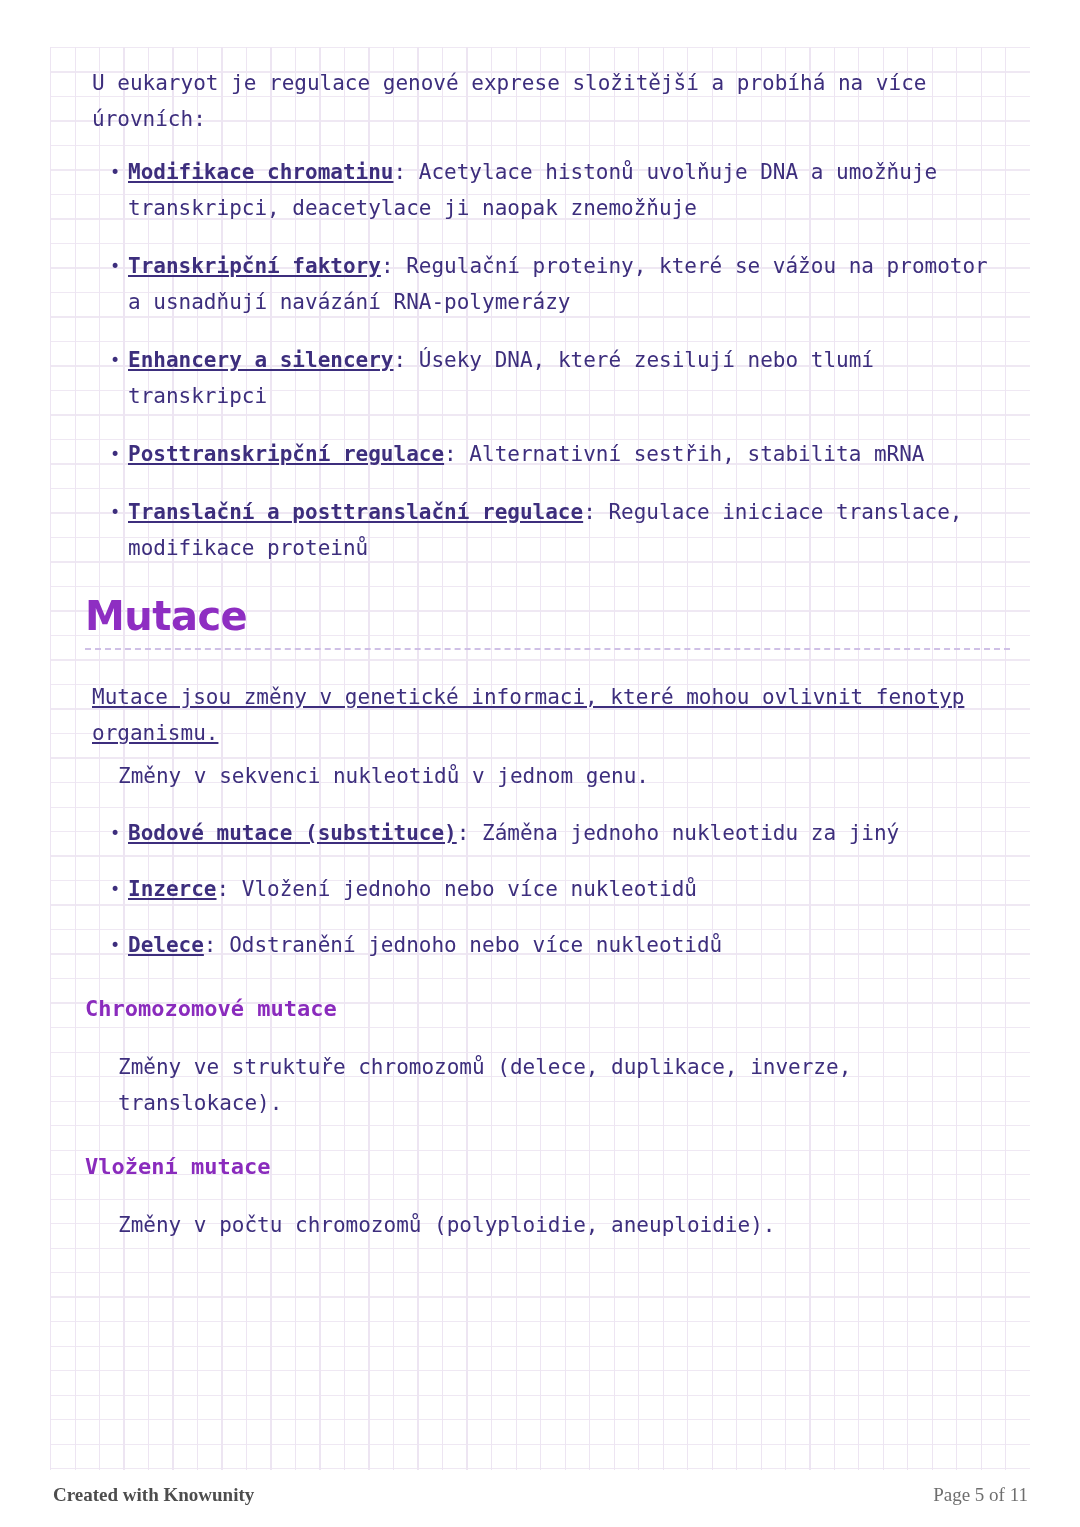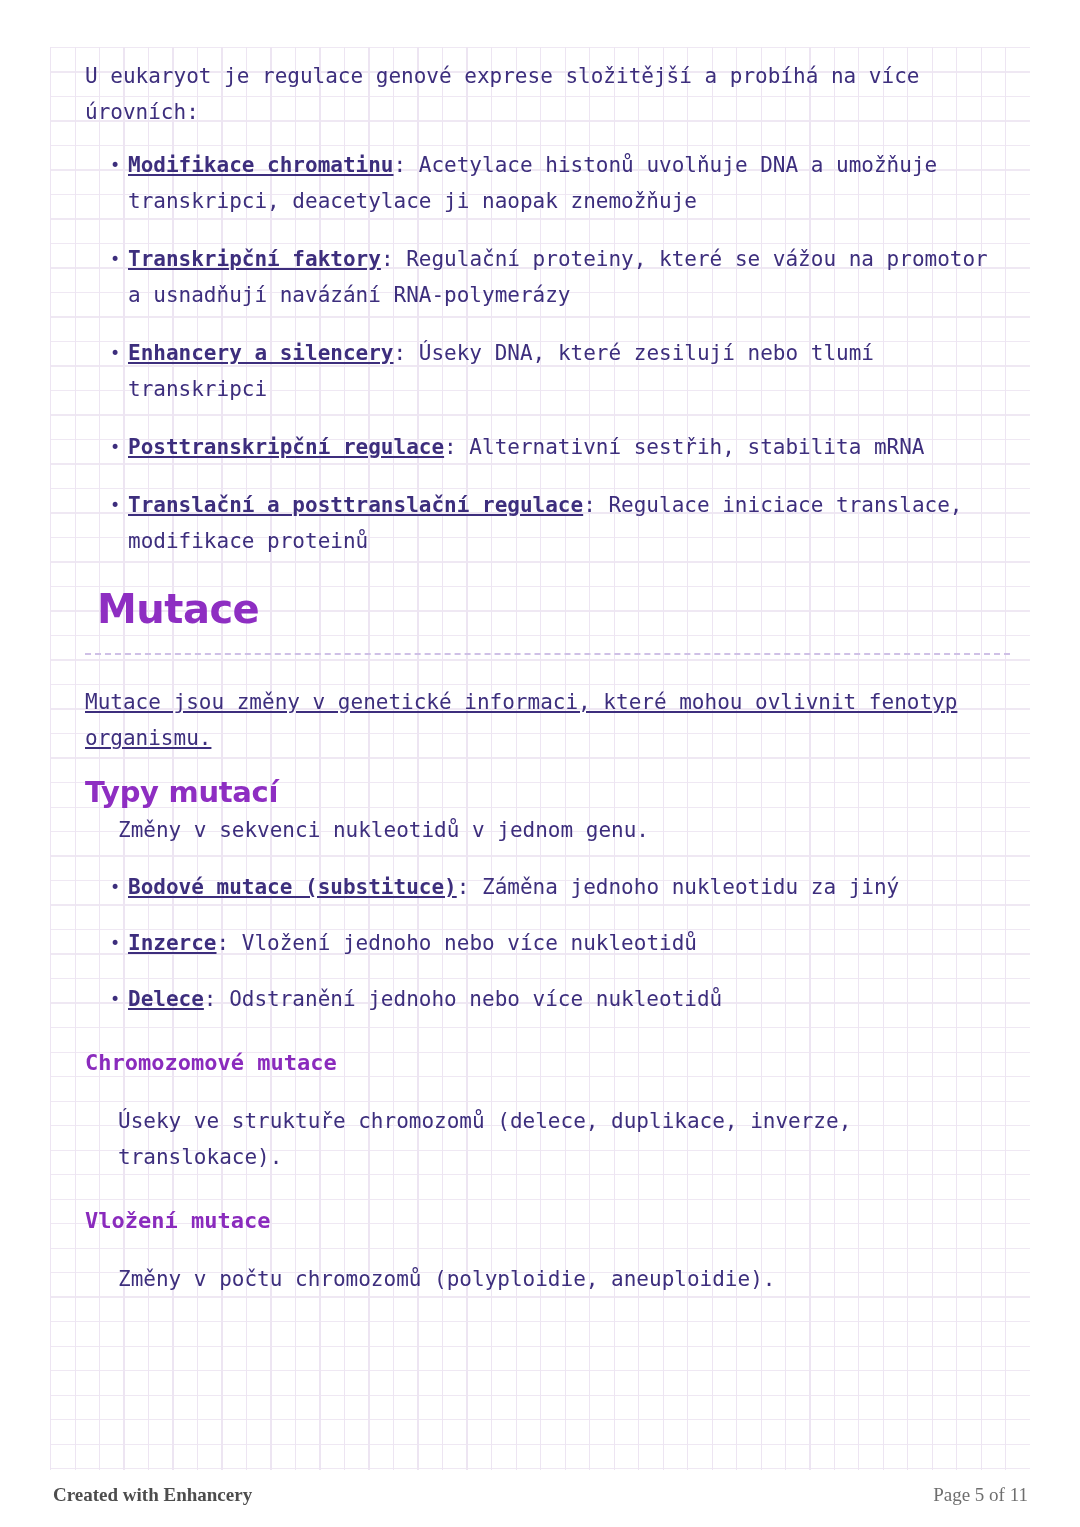--- a/index.html
+++ b/index.html
@@ -30,7 +30,7 @@
     line-height: 36px;
     color: #3d2e7d;
   }
-  p { margin: 0; max-width: 925px; }
+  p { margin: 7px; max-width: 925px; }
   .intro-para { margin-bottom: 17px; }
 
   ul.note-list {

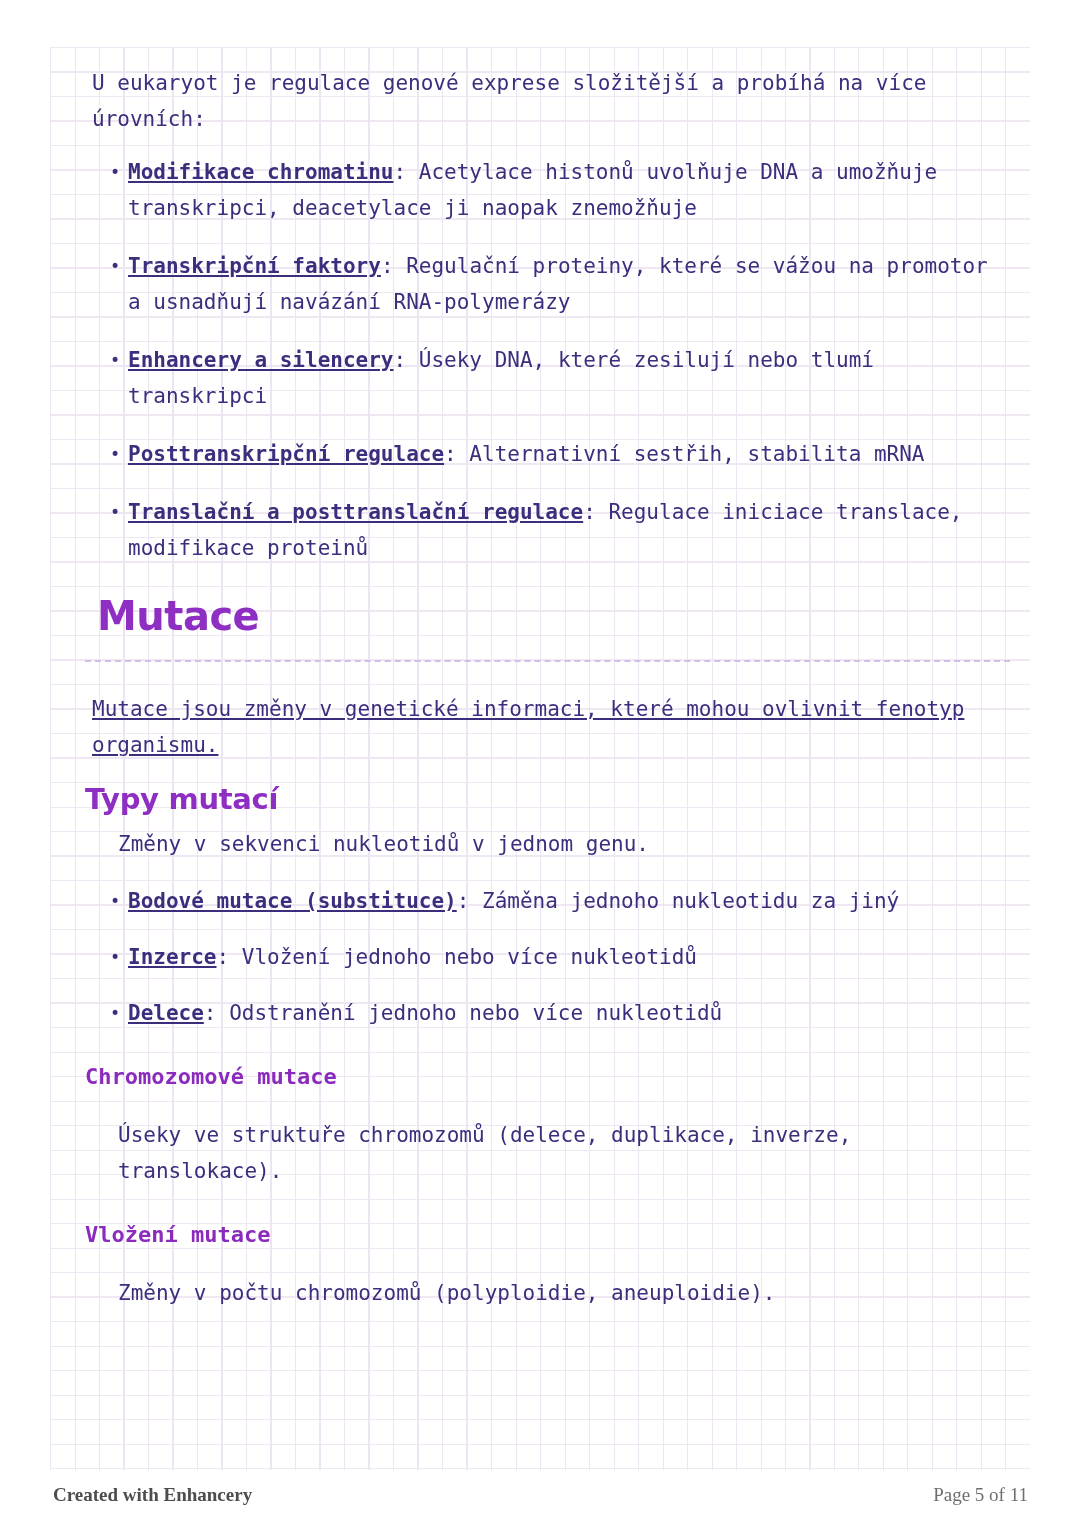--- a/index.html
+++ b/index.html
@@ -59,7 +59,7 @@
     padding-bottom: 8px;
   }
   h1.section-title {
-    margin: 12px;
+    margin: 0;
     font-family: "DejaVu Sans", "Liberation Sans", sans-serif;
     font-weight: bold;
     font-size: 40px;

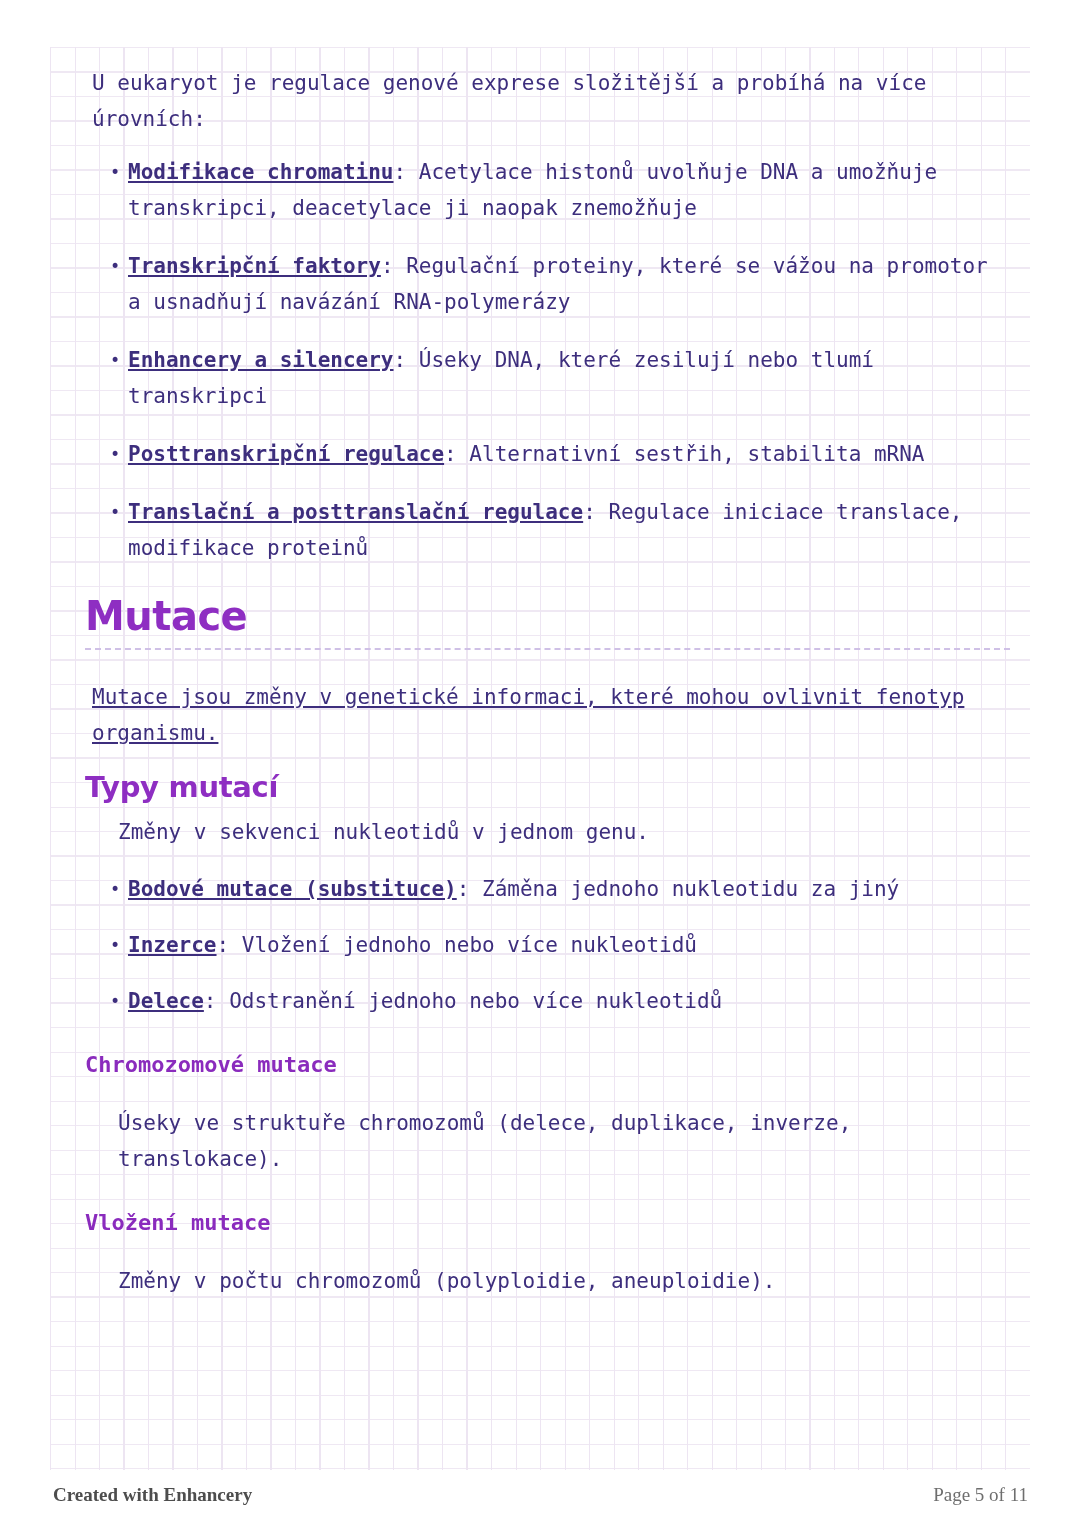--- a/index.html
+++ b/index.html
@@ -139,7 +139,6 @@
 
   <p class="body-text section-desc">Mutace jsou změny v genetické informaci, které mohou ovlivnit fenotyp organismu.</p>
 
-  <h2 class="subsection-title">Typy mutací</h2>
 
   <p class="body-text indented">Změny v sekvenci nukleotidů v jednom genu.</p>
 

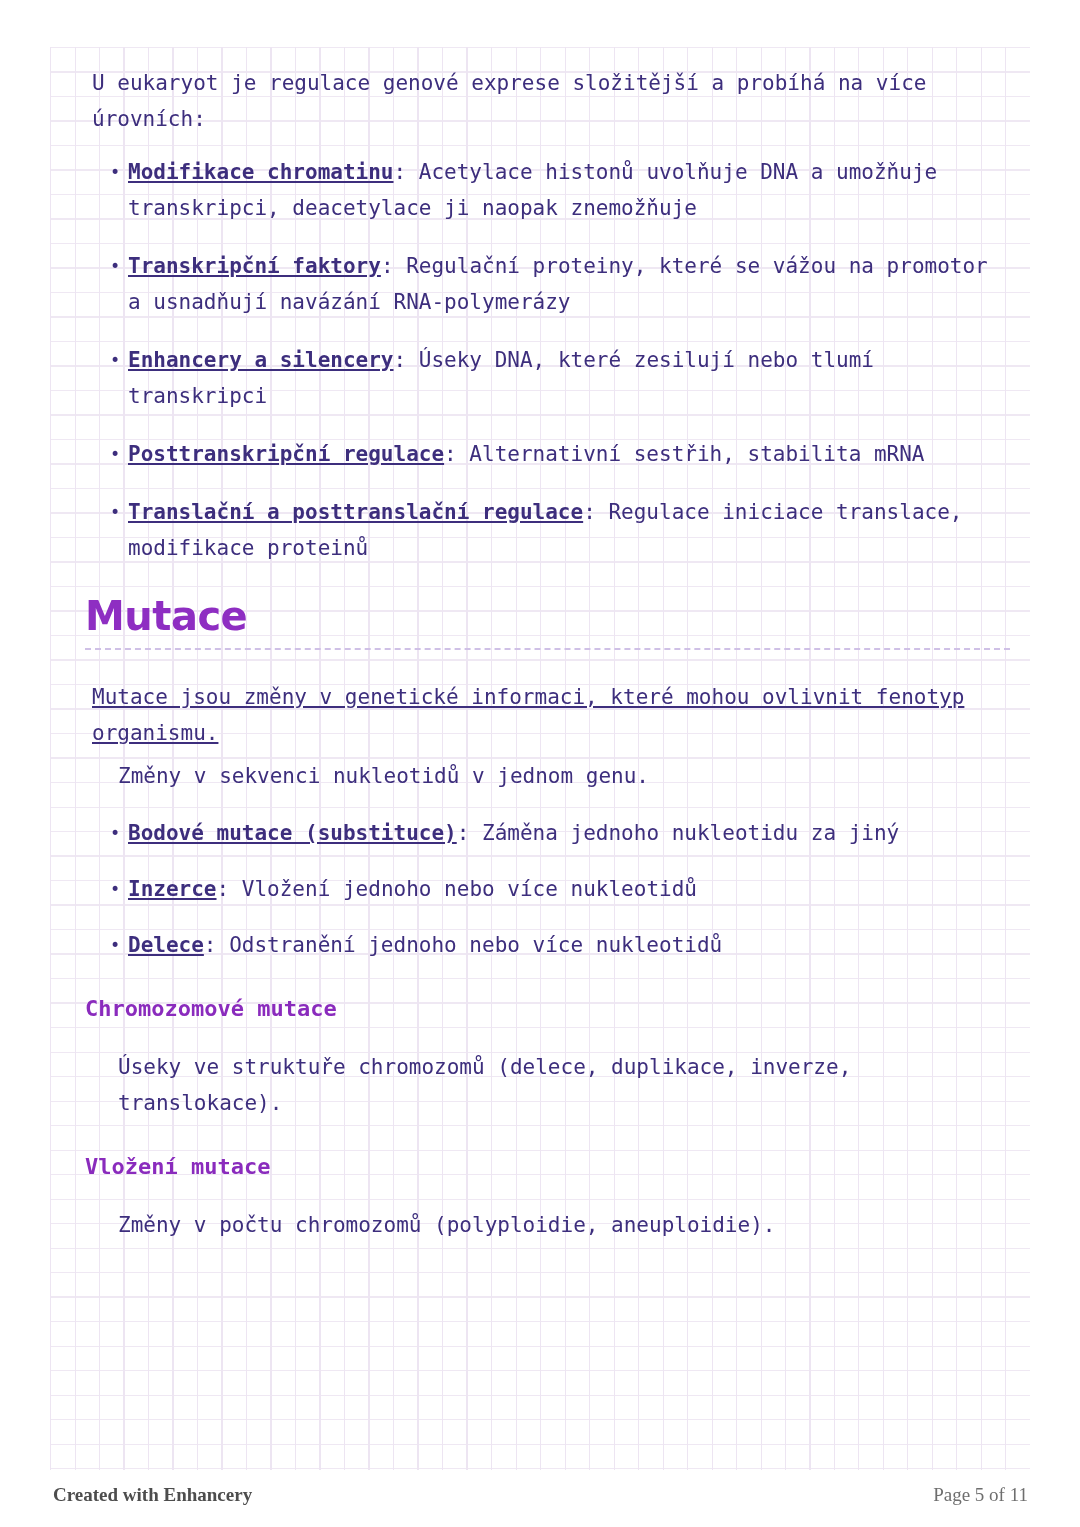--- a/index.html
+++ b/index.html
@@ -158,7 +158,7 @@
   </ul>
 
   <h3 class="group-heading">Chromozomové mutace</h3>
-  <p class="body-text indented">Úseky ve struktuře chromozomů (delece, duplikace, inverze, translokace).</p>
+  <p class="body-text indented">Změny ve struktuře chromozomů (delece, duplikace, inverze, translokace).</p>
 
   <h3 class="group-heading">Vložení mutace</h3>
   <p class="body-text indented">Změny v počtu chromozomů (polyploidie, aneuploidie).</p>

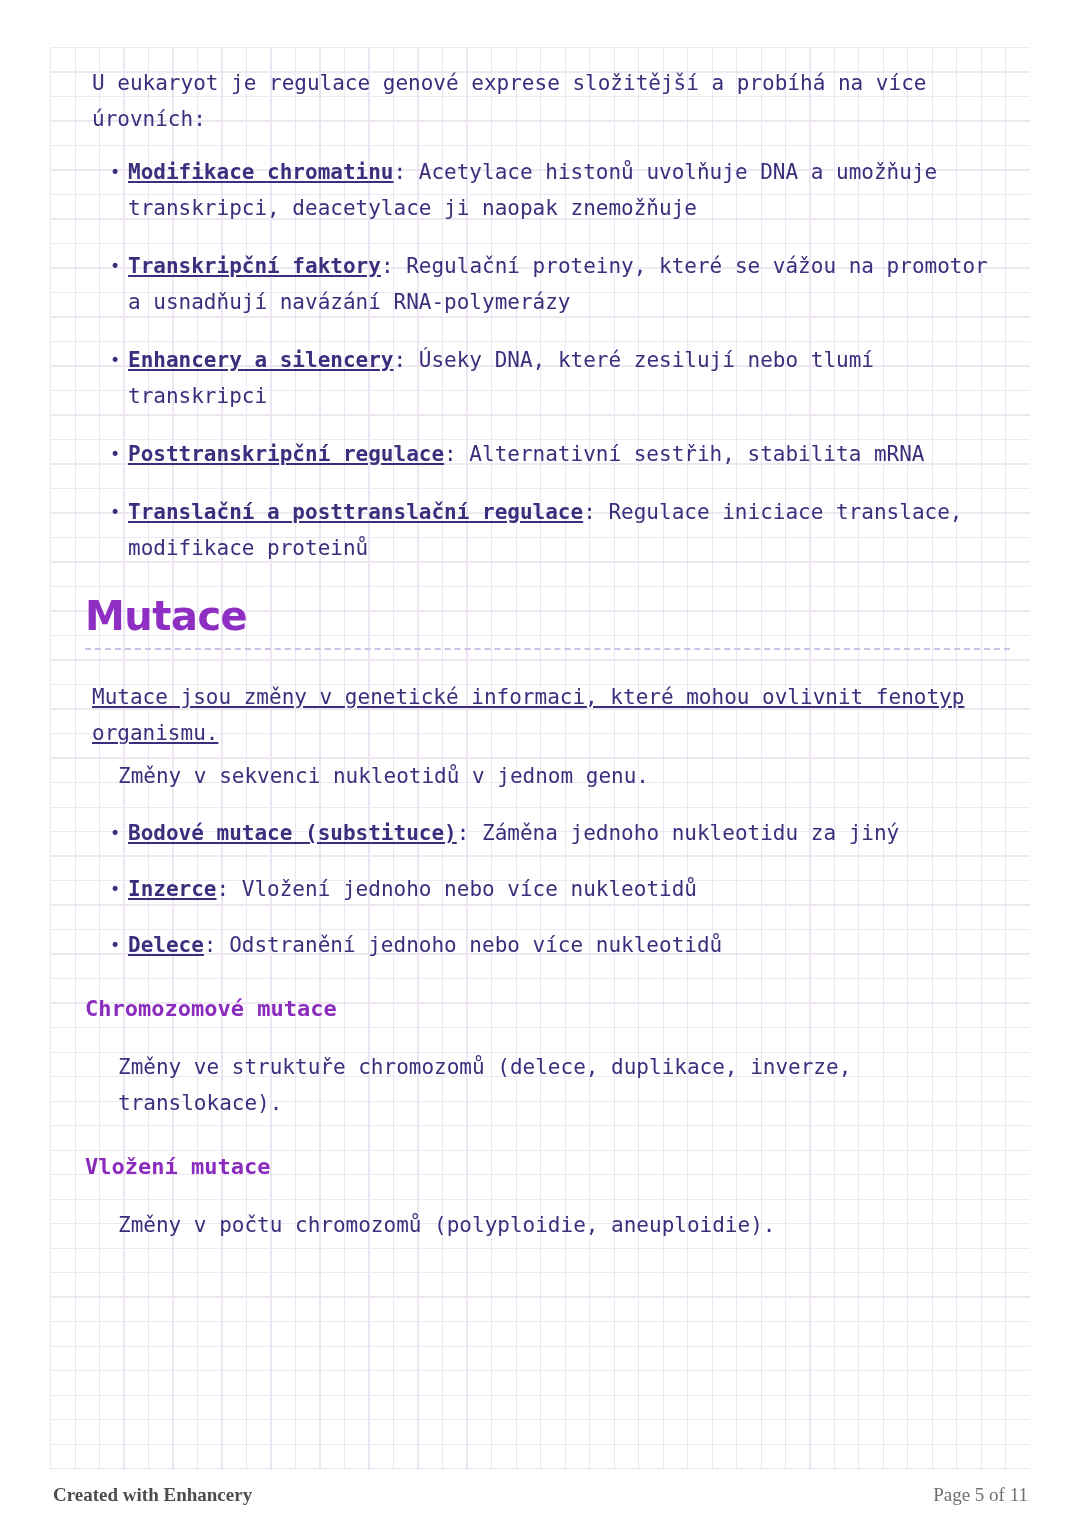--- a/index.html
+++ b/index.html
@@ -166,7 +166,7 @@
 </div>
 
 <div class="footer">
-  <span class="footer-brand">Created with Enhancery</span>
+  <span class="footer-brand">Created with Knowunity</span>
   <span class="footer-page">Page 5 of 11</span>
 </div>
 

